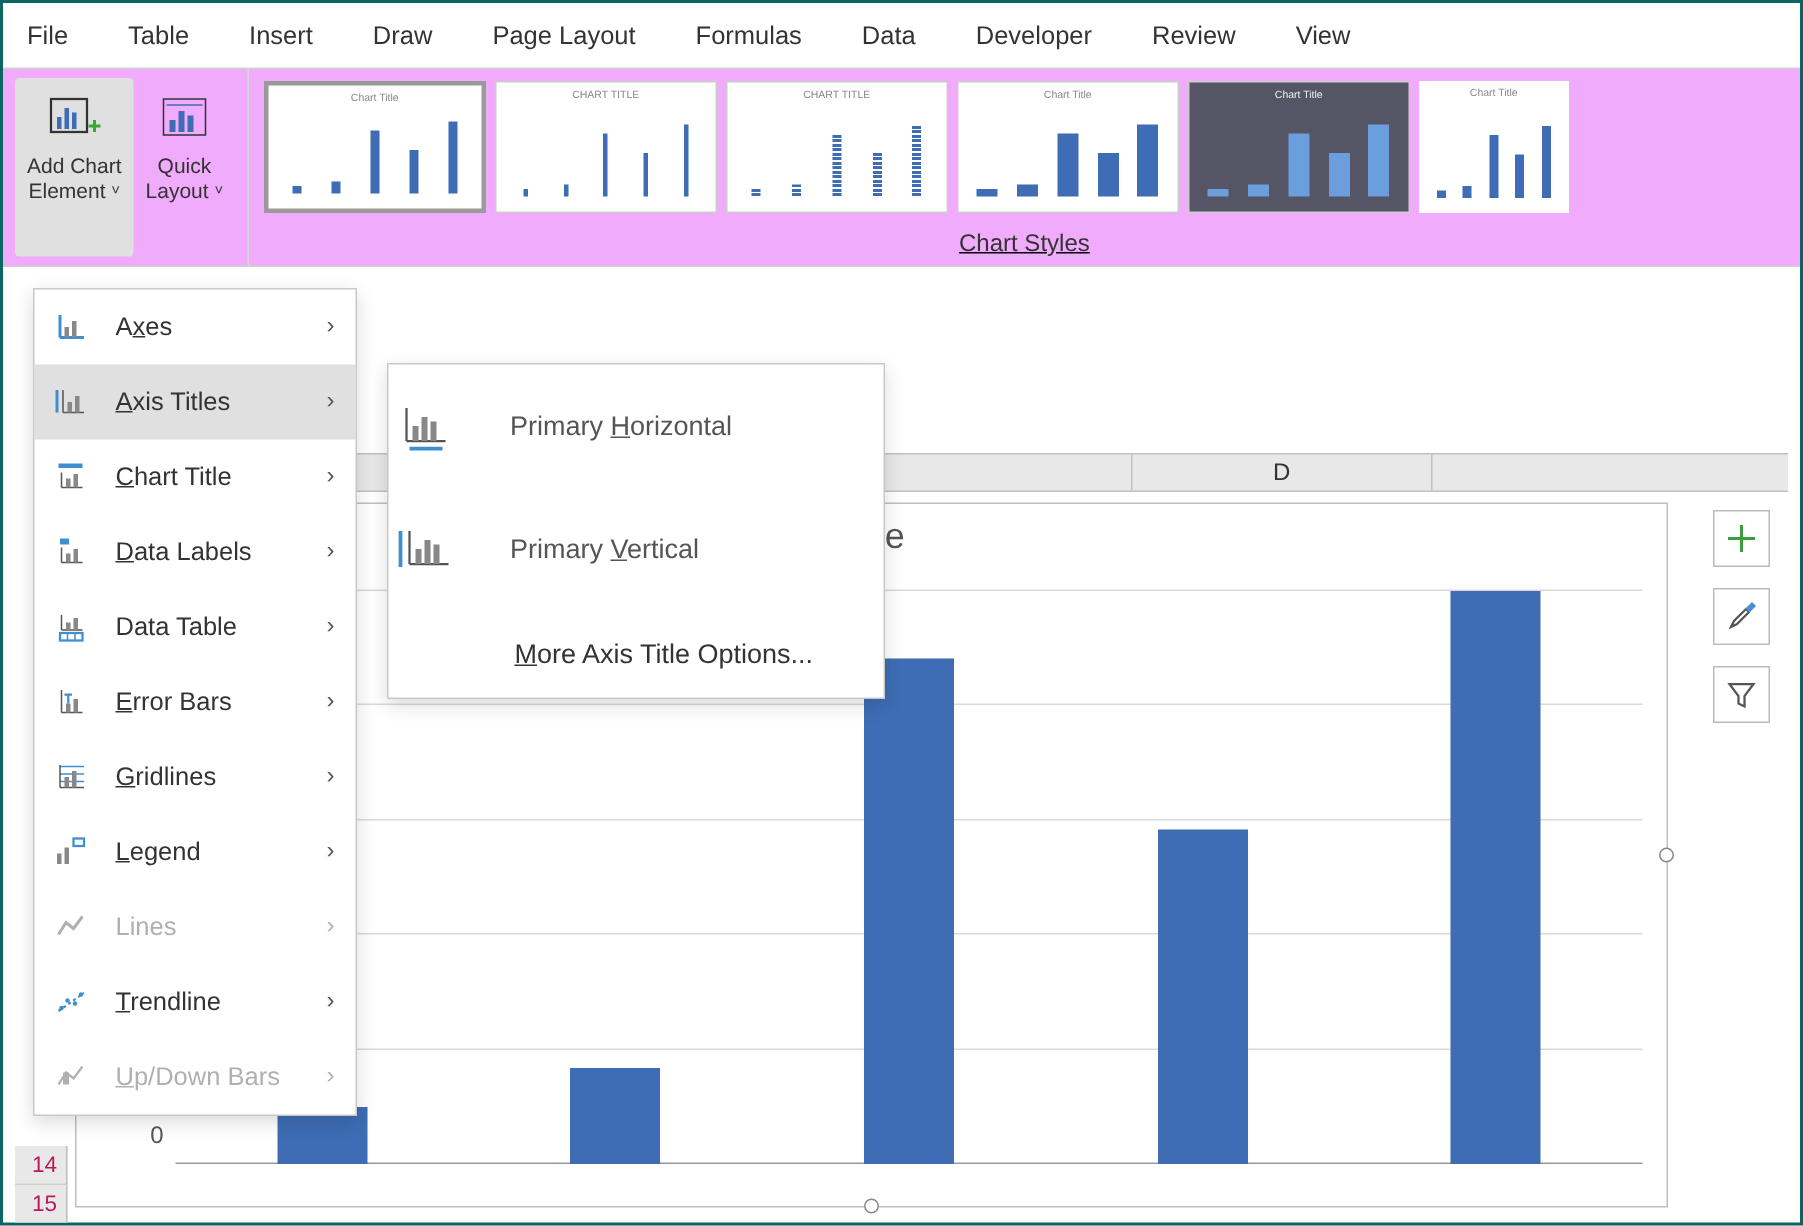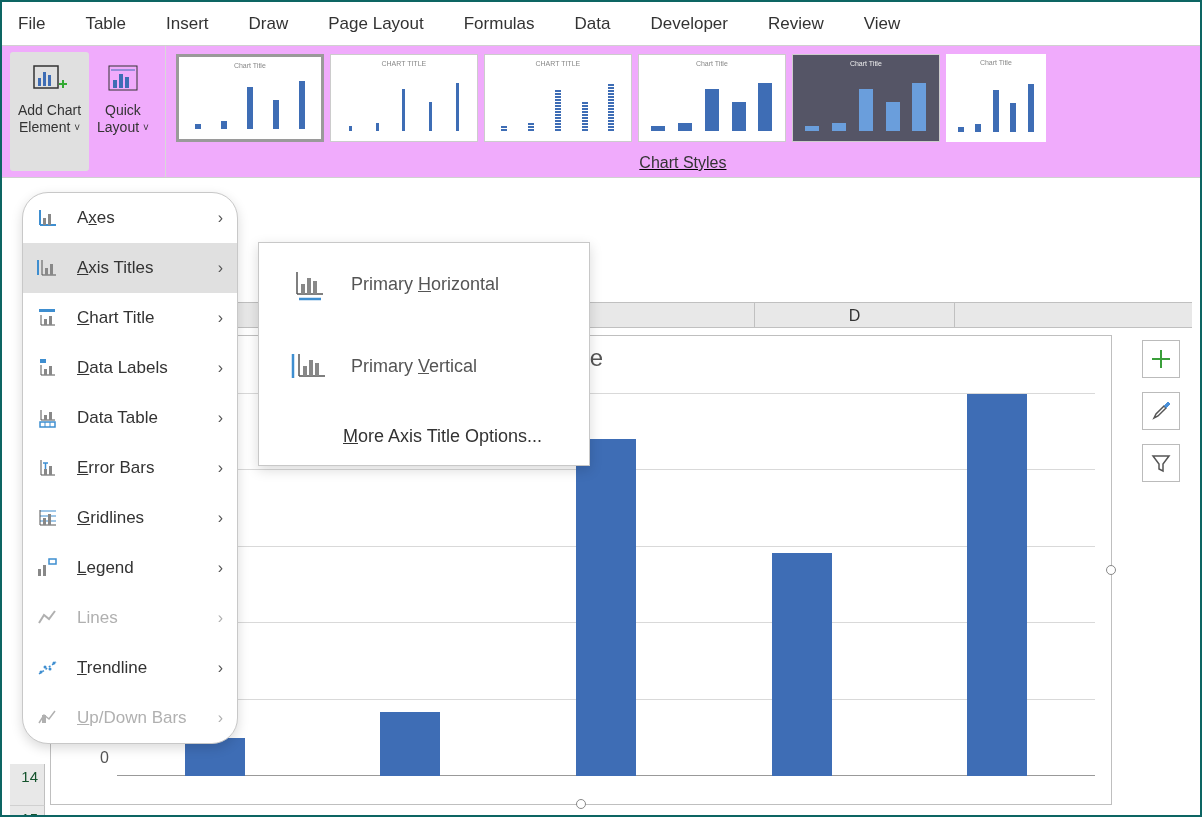--- a/index.html
+++ b/index.html
@@ -27,7 +27,7 @@
 
 
 .dropdown { position: absolute; background: #fff; border: 1px solid #c8c8c8; box-shadow: 0 4px 12px rgba(0,0,0,0.15); z-index: 100; }
-.dropdown-main { left: 20px; top: 190px; width: 216px; border-radius: 26px; }
+.dropdown-main { left: 20px; top: 190px; width: 216px; }
 .dd-item { display: flex; align-items: center; height: 50px; padding: 0 12px; font-size: 17px; color: #333; cursor: pointer; position: relative; }
 .dd-item.hovered { background: #e0e0e0; }
 .dd-item.disabled { color: #b0b0b0; }

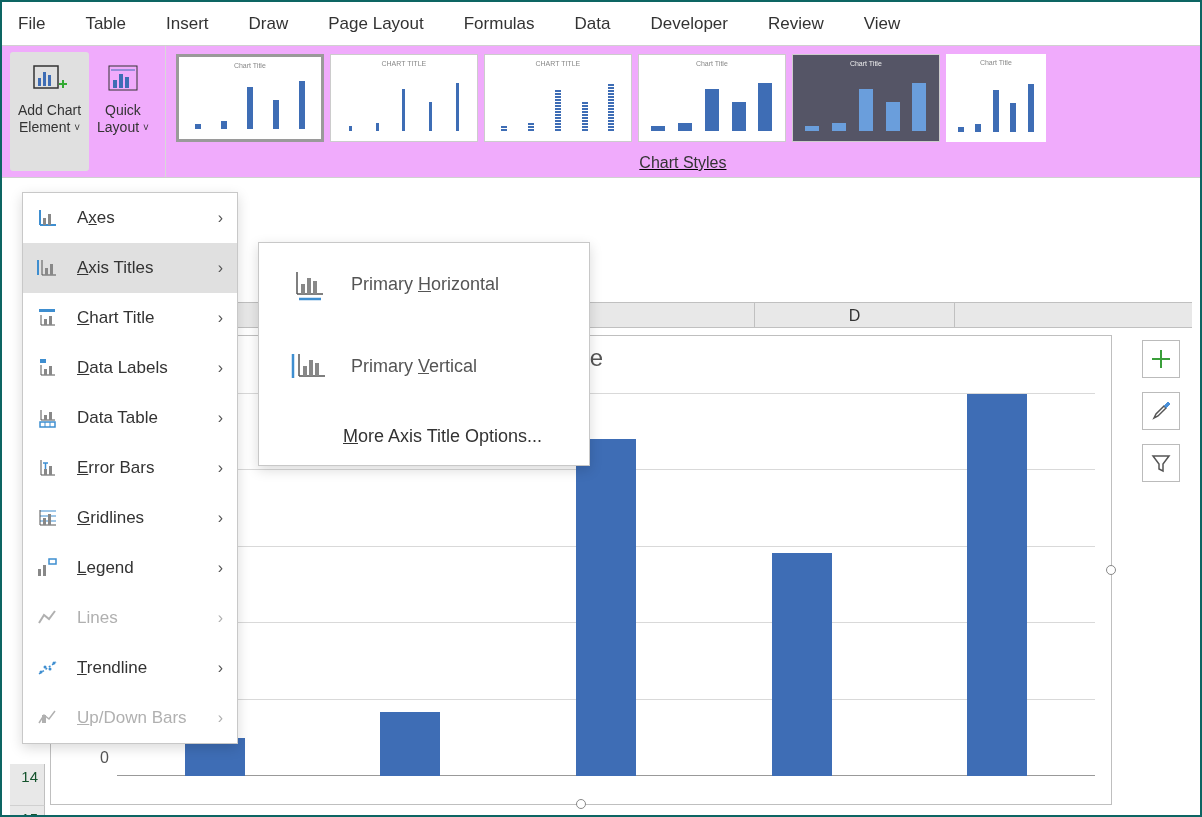--- a/index.html
+++ b/index.html
@@ -37,7 +37,7 @@
 .dd-item .ul { text-decoration: underline; }
 
 .dropdown-sub { left: 256px; top: 240px; width: 332px; }
-.dd-sub-item { display: flex; align-items: center; height: 82px; padding: 0 32px; font-size: 18px; color: #555; cursor: pointer; }
+.dd-sub-item { display: flex; align-items: center; height: 82px; padding: 0 6px; font-size: 18px; color: #555; cursor: pointer; gap: 15px; }
 .dd-sub-item .dd-icon { width: 36px; height: 36px; margin-right: 24px; }
 .dd-more { height: 58px; padding: 0 24px 0 84px; display: flex; align-items: center; font-size: 18px; color: #333; cursor: pointer; }
 

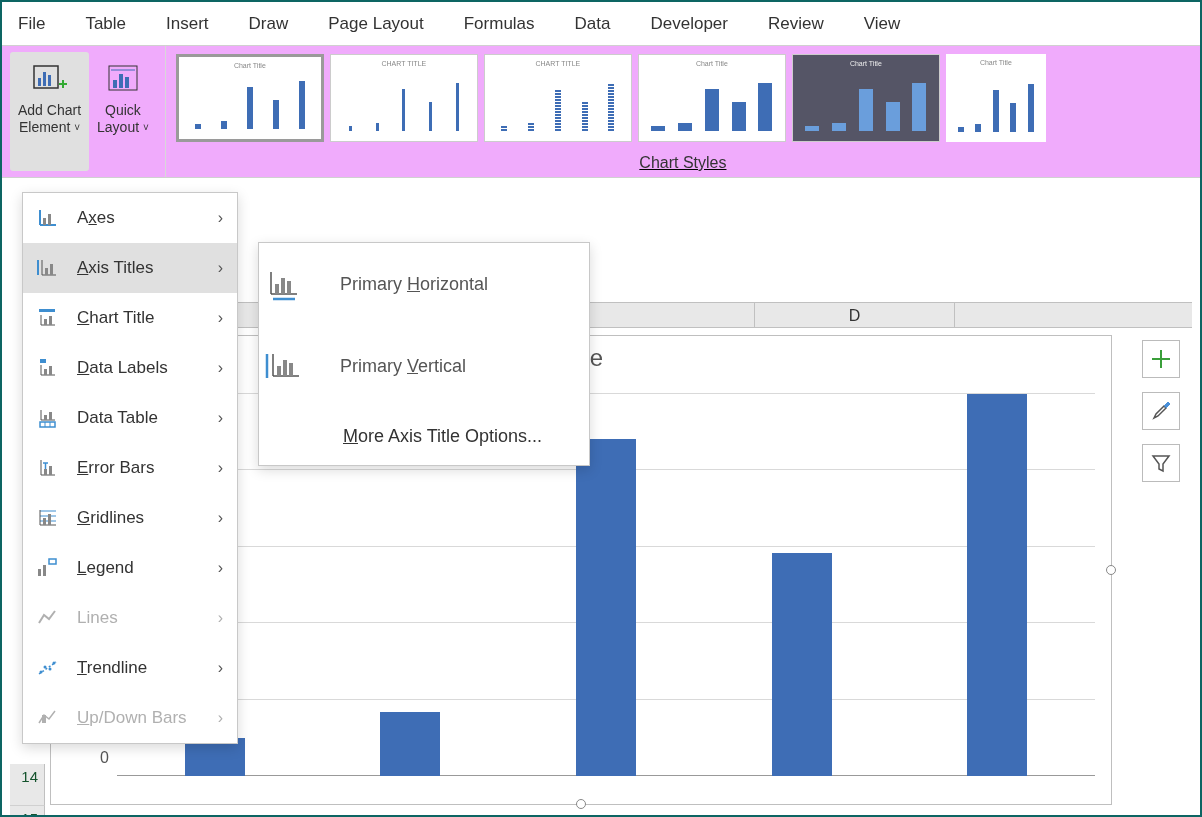--- a/index.html
+++ b/index.html
@@ -45,7 +45,7 @@
 .col-headers { position:absolute; top:72px; left:35px; right:0; height:26px; background:#e8e8e8; border-top:1px solid #c0c0c0; border-bottom:1px solid #c0c0c0; display:flex; }
 .col-header { flex:1; text-align:center; font-size:16px; color:#333; border-right:1px solid #c0c0c0; line-height:26px; max-width:355px; }
 .row-headers { position:absolute; left:0; top:98px; bottom:0; width:35px; }
-.row-header { height:42px; text-align:right; padding-right:6px; font-size:15px; color:#14532d; border-bottom:1px solid #d0d0d0; border-right:1px solid #c0c0c0; background:#e8e8e8; line-height:26px; }
+.row-header { height:26px; text-align:right; padding-right:6px; font-size:15px; color:#be185d; border-bottom:1px solid #d0d0d0; border-right:1px solid #c0c0c0; background:#e8e8e8; line-height:26px; }
 
 .chart-obj { position:absolute; left:40px; top:105px; width:1062px; height:470px; border:1px solid #bfbfbf; background:#fff; }
 .chart-title { text-align:center; font-size:24px; color:#555; margin-top:8px; }

